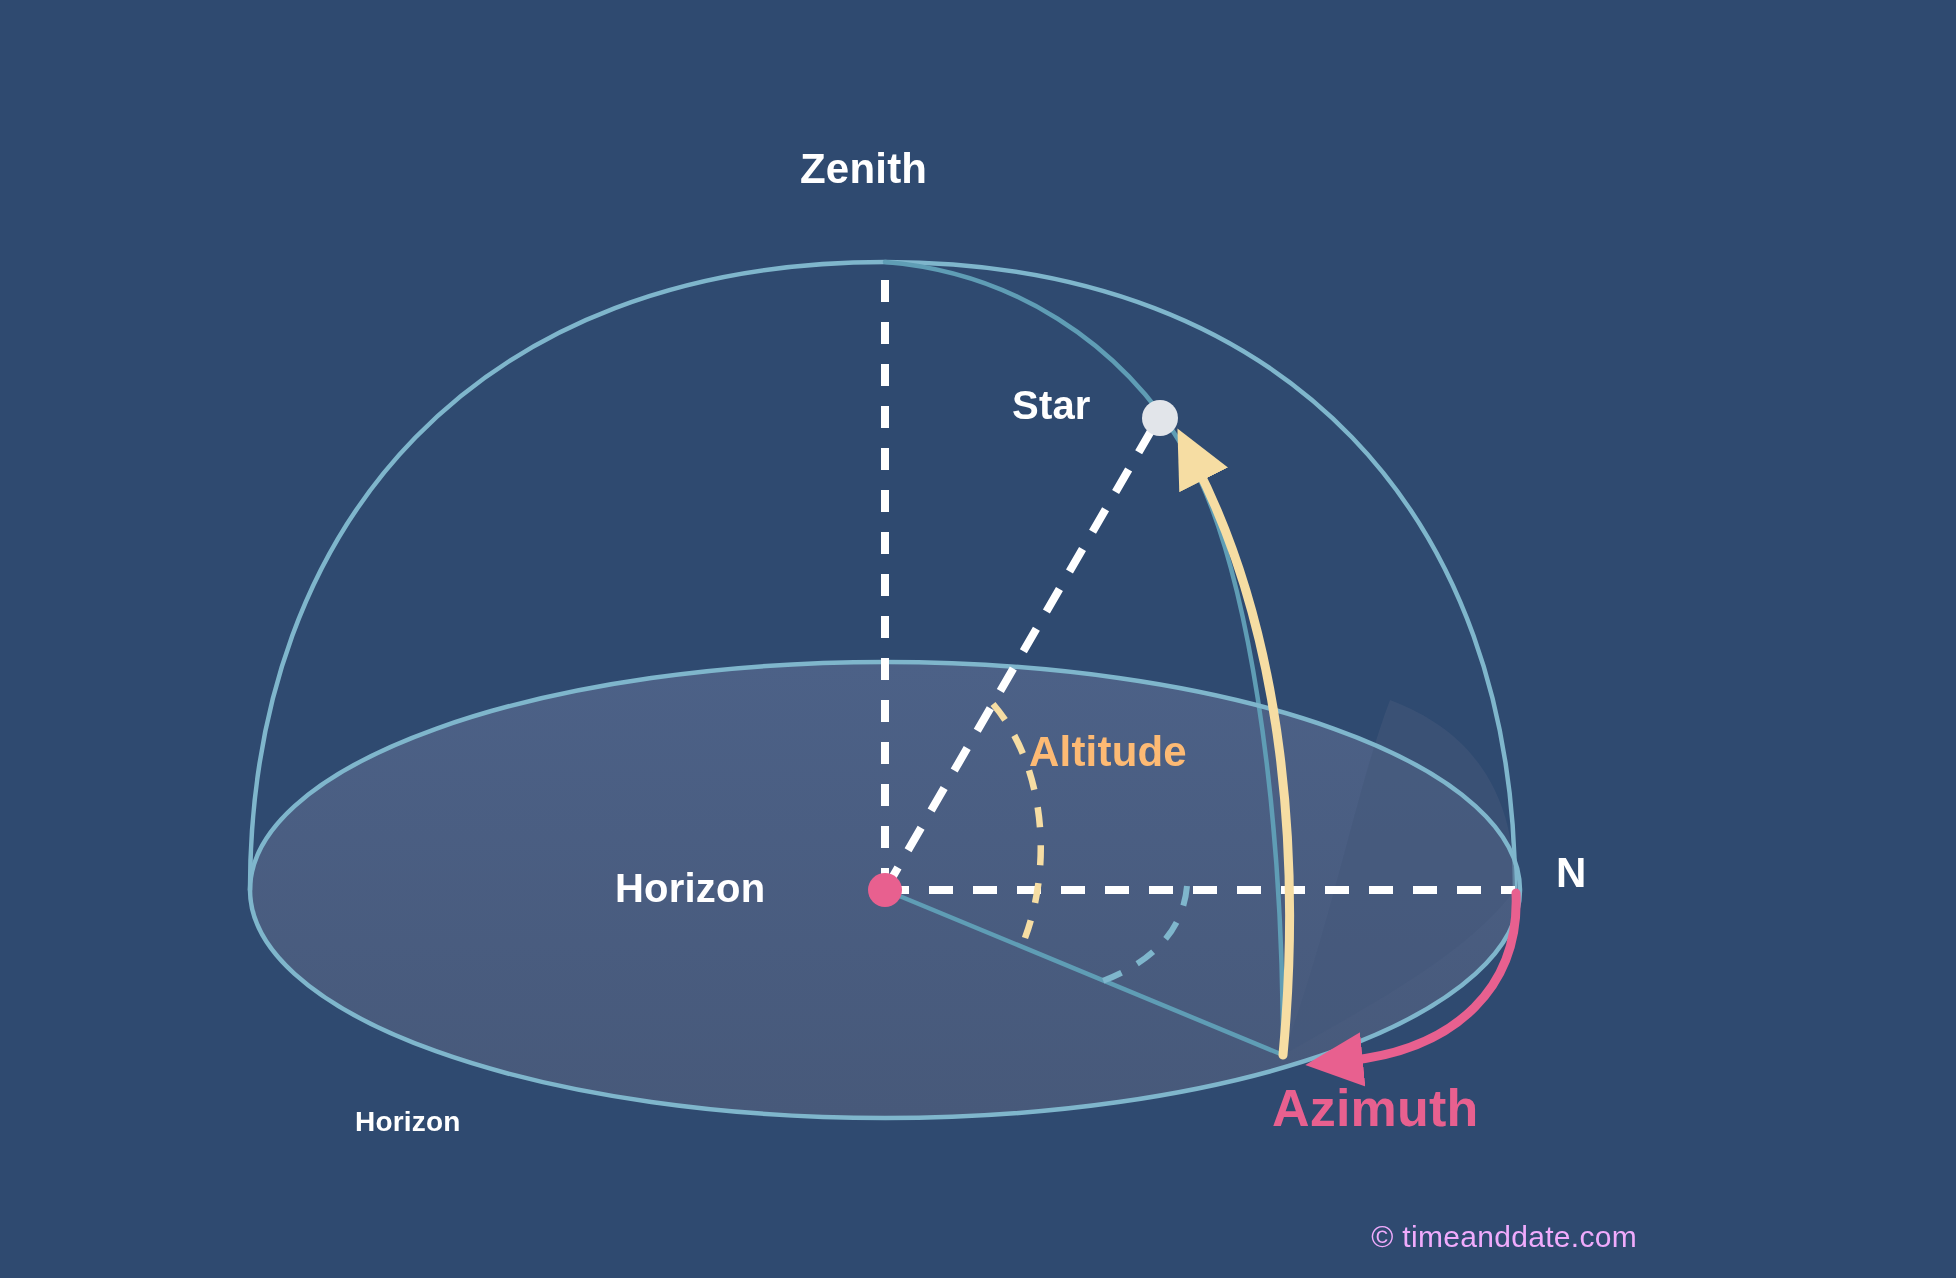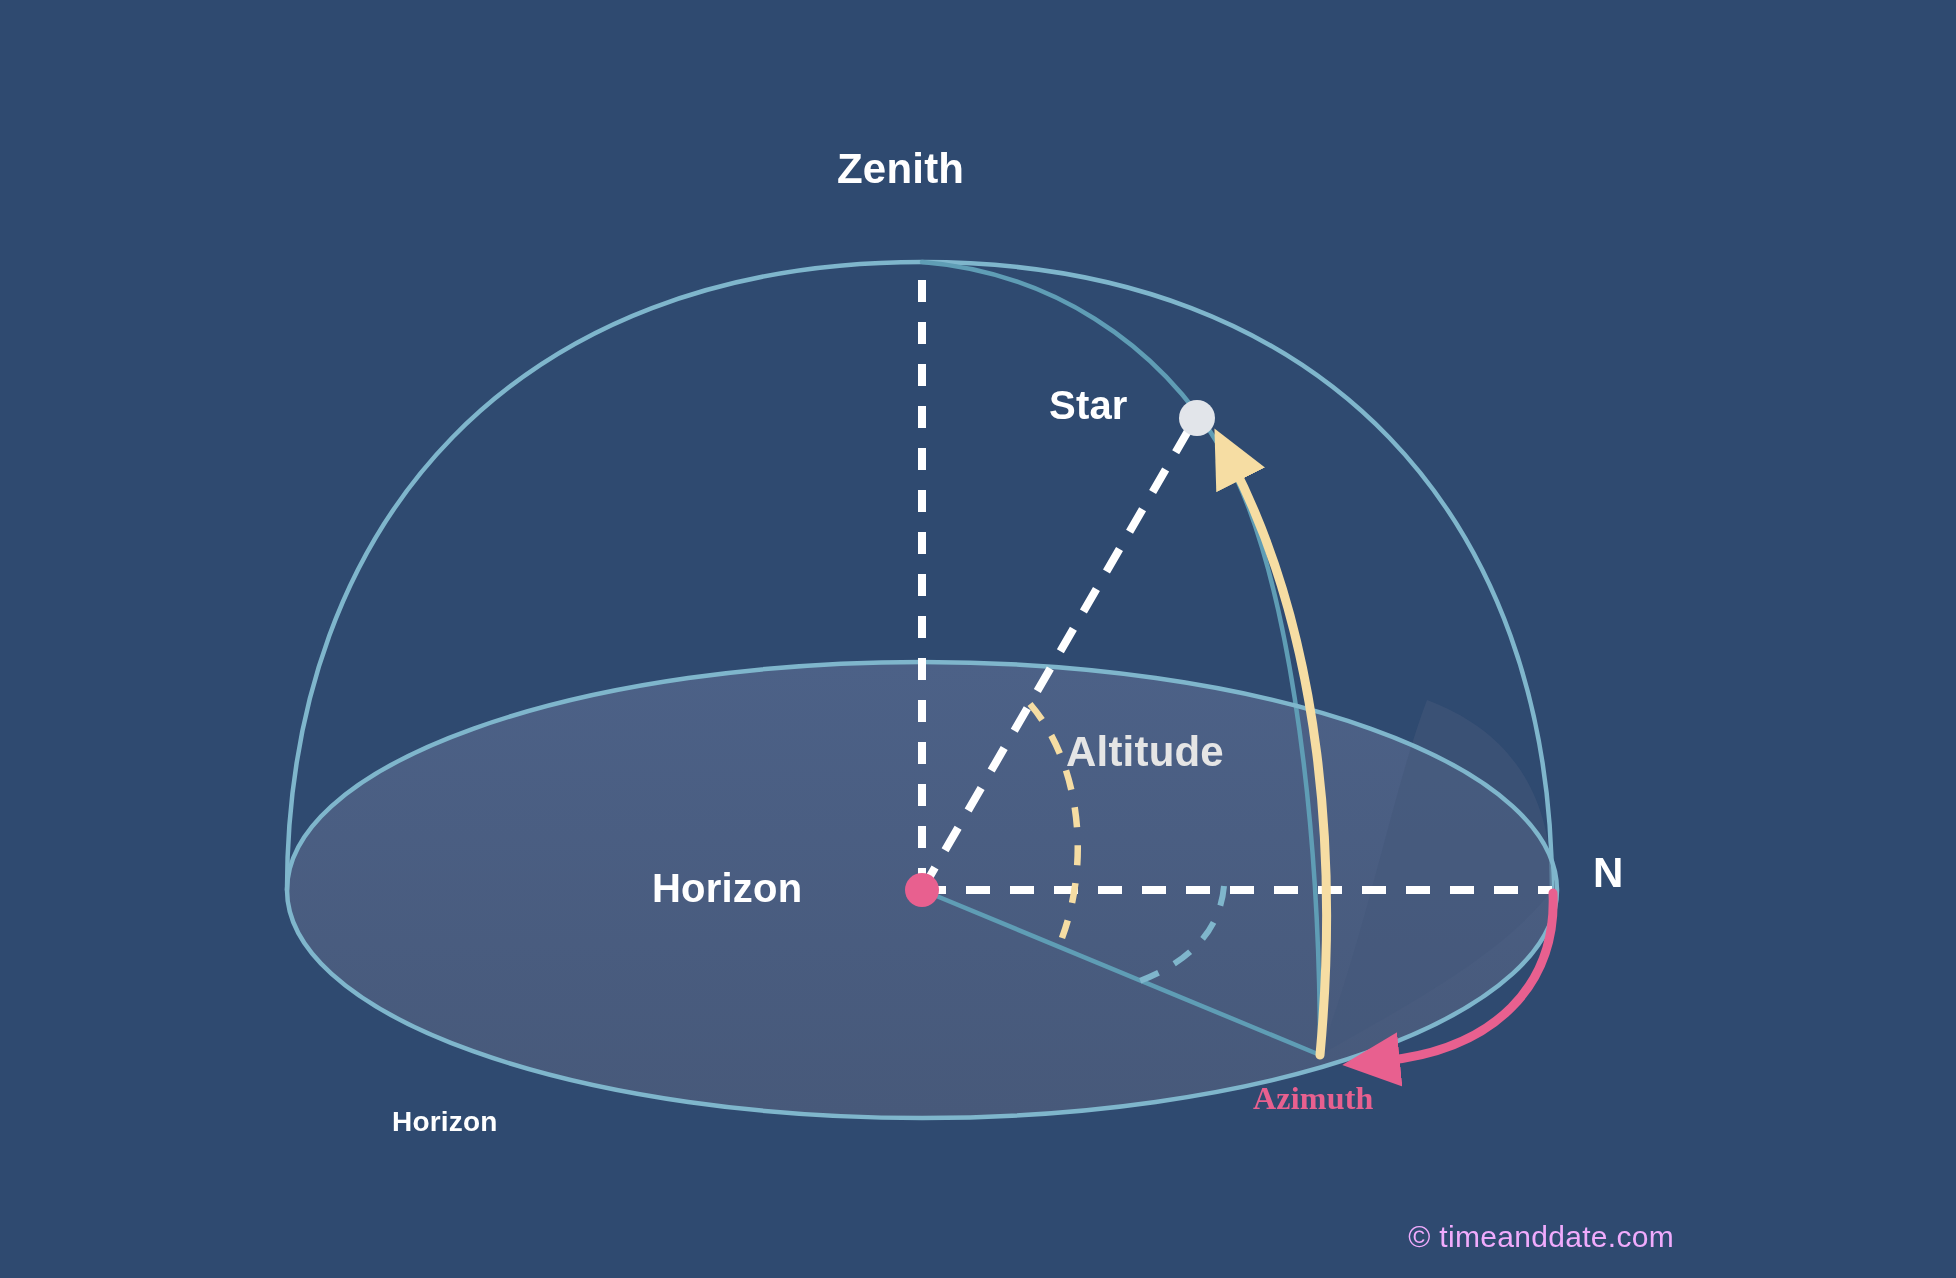--- a/index.html
+++ b/index.html
@@ -16,7 +16,6 @@
     height: 1278px;
     background: #2f4a70;
     overflow: hidden;
-    margin-left: 37px;
   }
   #diagram {
     position: absolute;

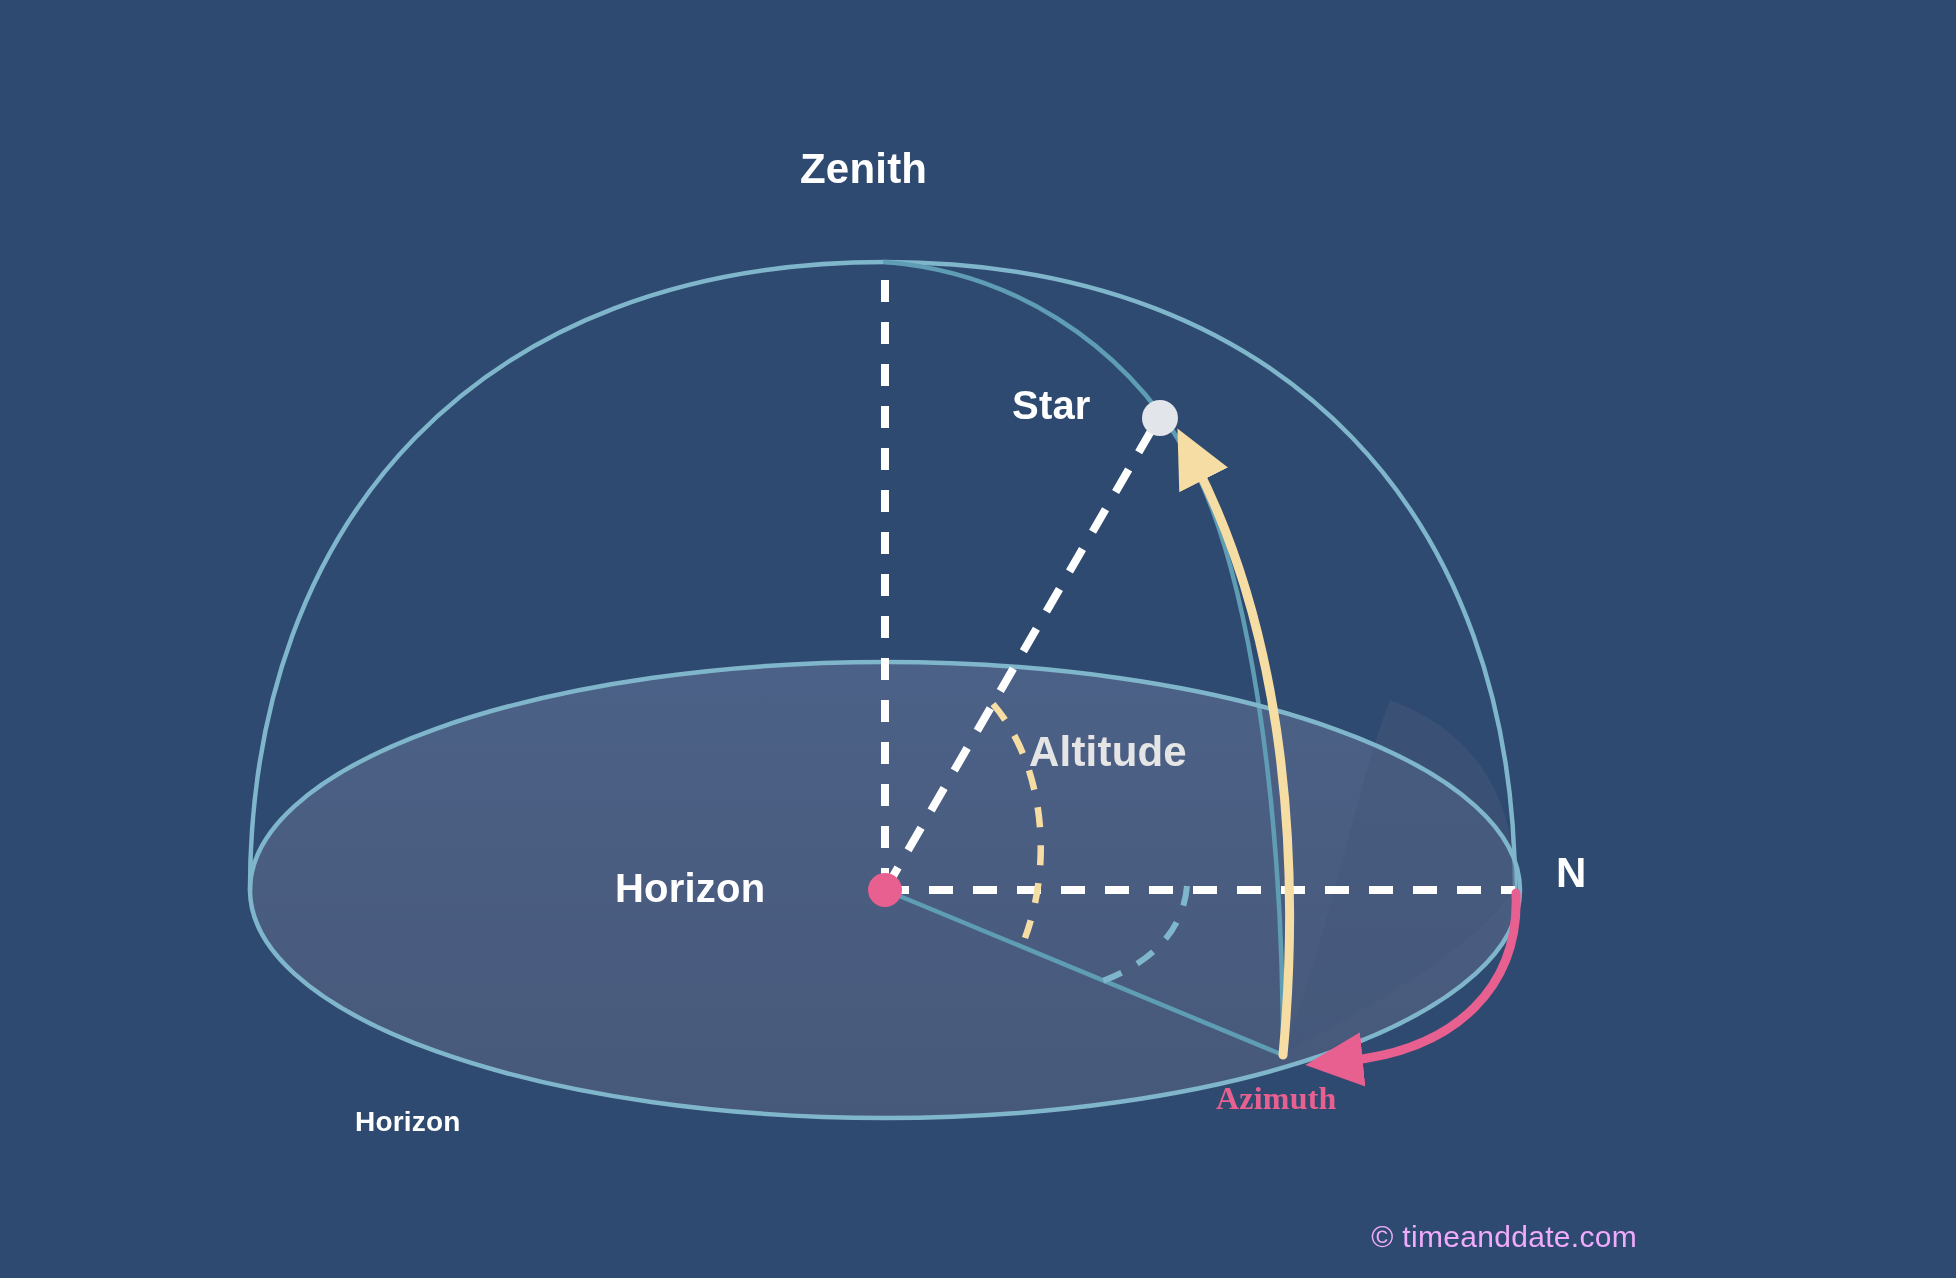--- a/index.html
+++ b/index.html
@@ -32,7 +32,7 @@
     line-height: 1;
   }
   .lbl-white { color: #ffffff; }
-  .lbl-alt   { color: #e5e5e5; }
+  .lbl-alt   { color: #fdba74; }
   .lbl-azi   { color: #e8608f; }
 
   #label-zenith   { left: 800px;  top: 148px;  font-size: 42px; }

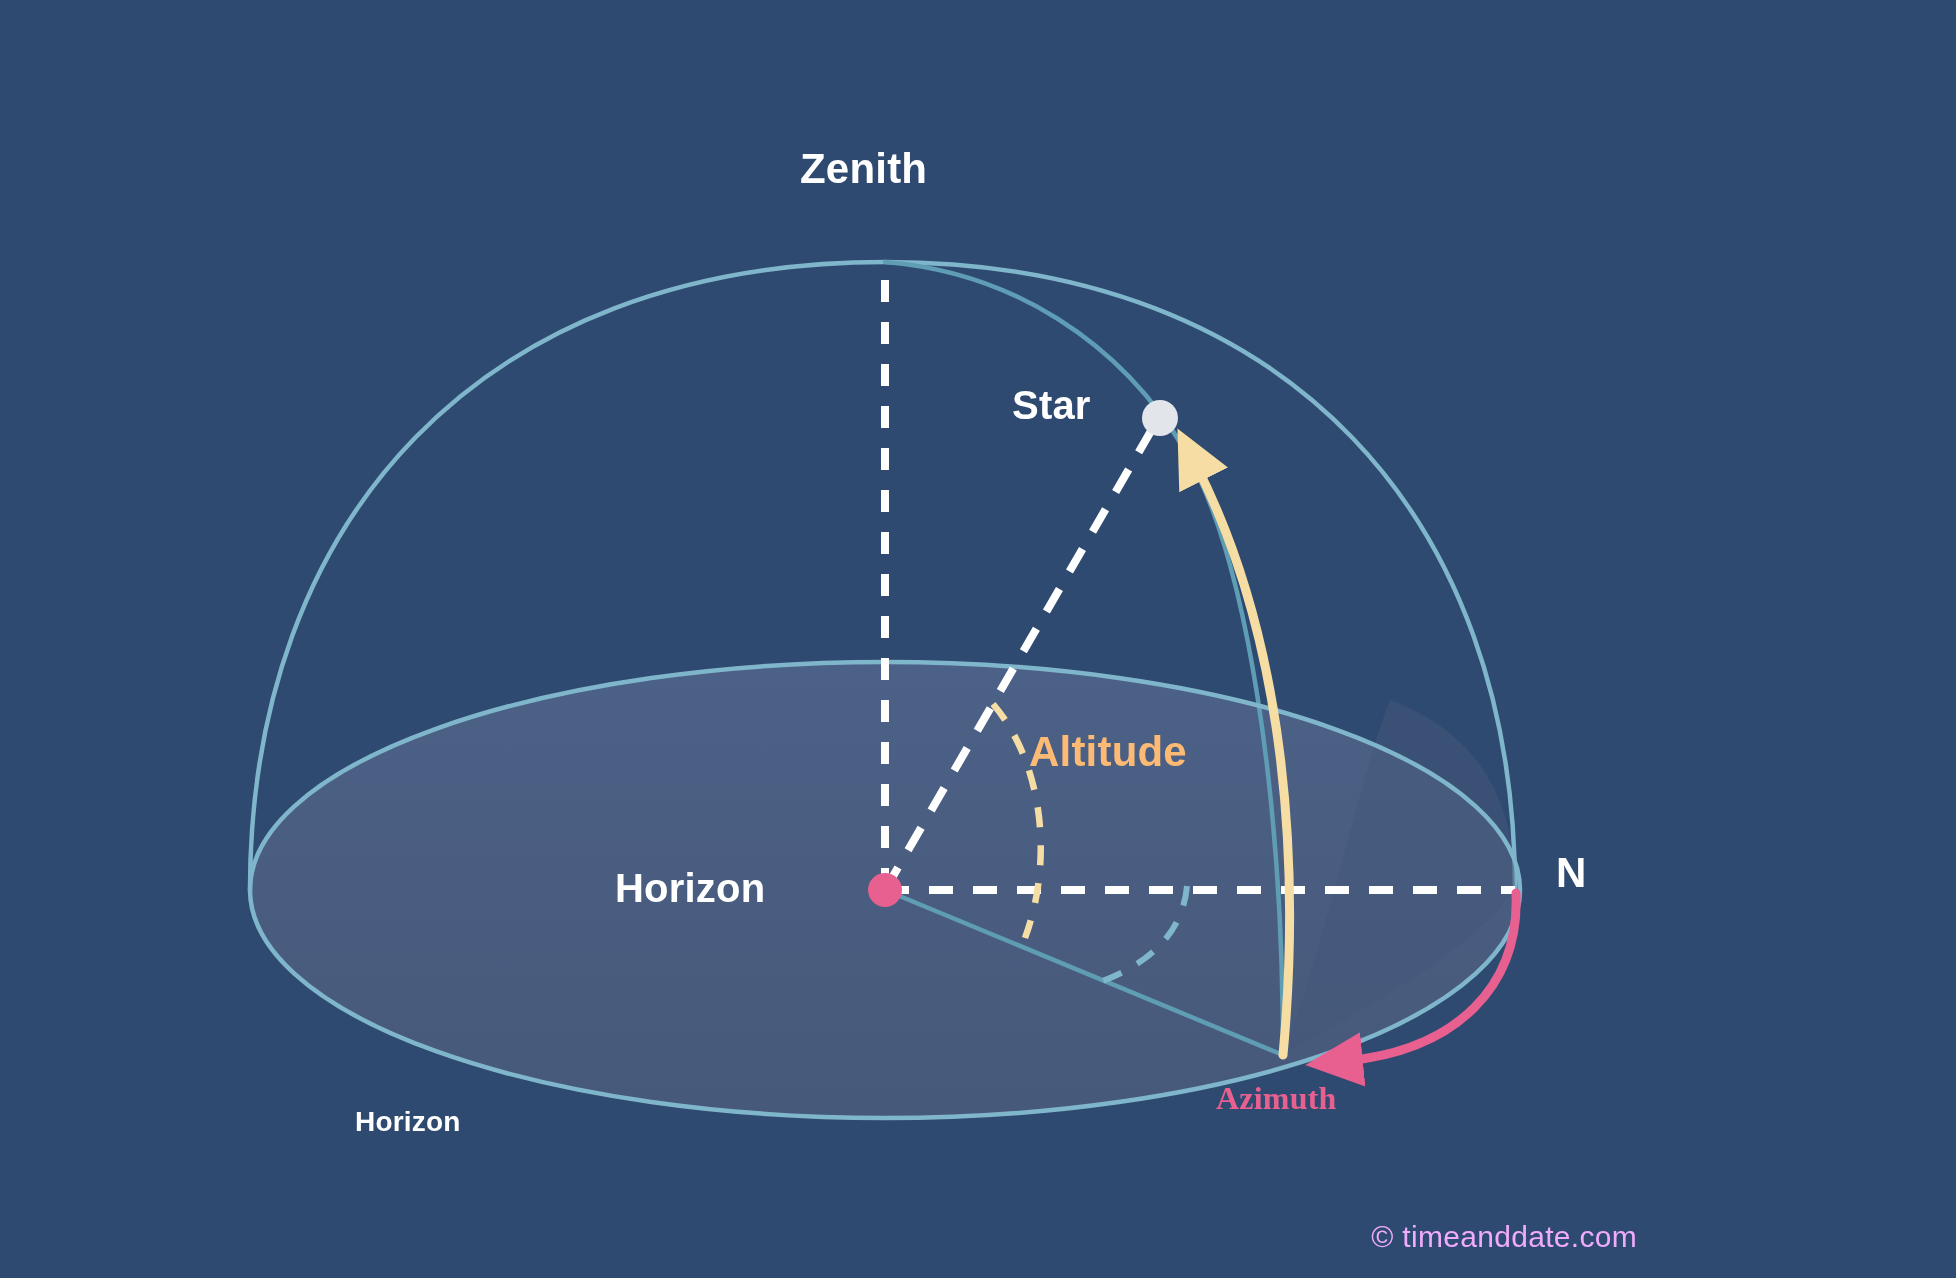--- a/index.html
+++ b/index.html
@@ -39,7 +39,7 @@
   #label-star     { left: 1012px; top: 385px;  font-size: 40px; }
   #label-observer { left: 615px;  top: 868px;  font-size: 40px; }
   #label-altitude { left: 1029px; top: 731px;  font-size: 42px; }
-  #label-azimuth  { left: 1216px; top: 1082px; font-size: 32px; font-family: Liberation Serif, serif; }
+  #label-azimuth  { left: 1272px; top: 1082px; font-size: 52px; }
   #label-horizon  { left: 355px;  top: 1108px; font-size: 28px; }
   #label-north    { left: 1556px; top: 852px;  font-size: 42px; }
 

